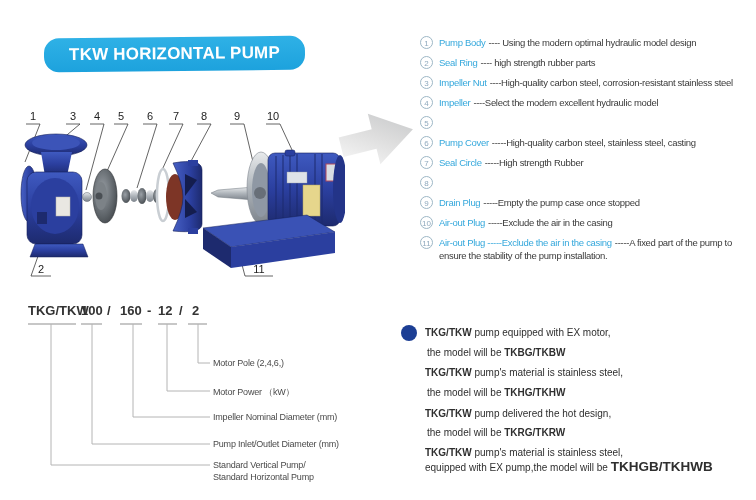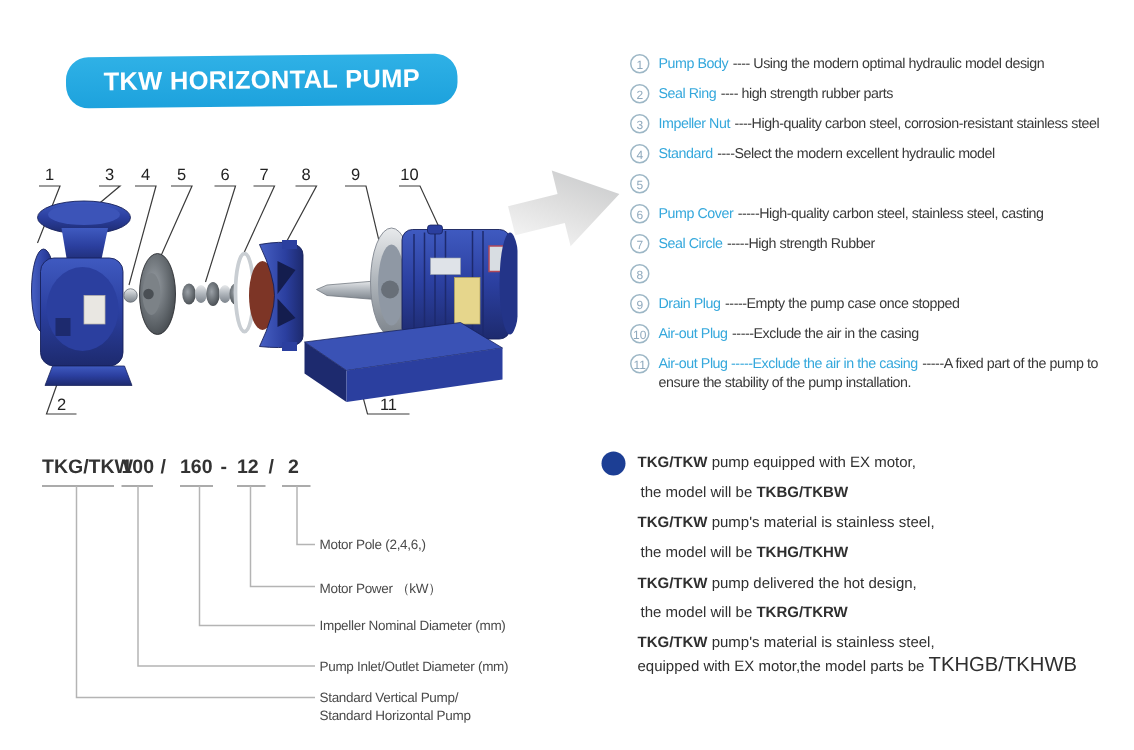--- a/index.html
+++ b/index.html
@@ -201,7 +201,7 @@
   </div>
   <div class="part">
     <span class="badge">4</span>
-    <span class="body"><span class="pname">Standard</span><span class="pdesc">----Select the modern excellent hydraulic model</span></span>
+    <span class="body"><span class="pname">Impeller</span><span class="pdesc">----Select the modern excellent hydraulic model</span></span>
   </div>
   <div class="part">
     <span class="badge">5</span>

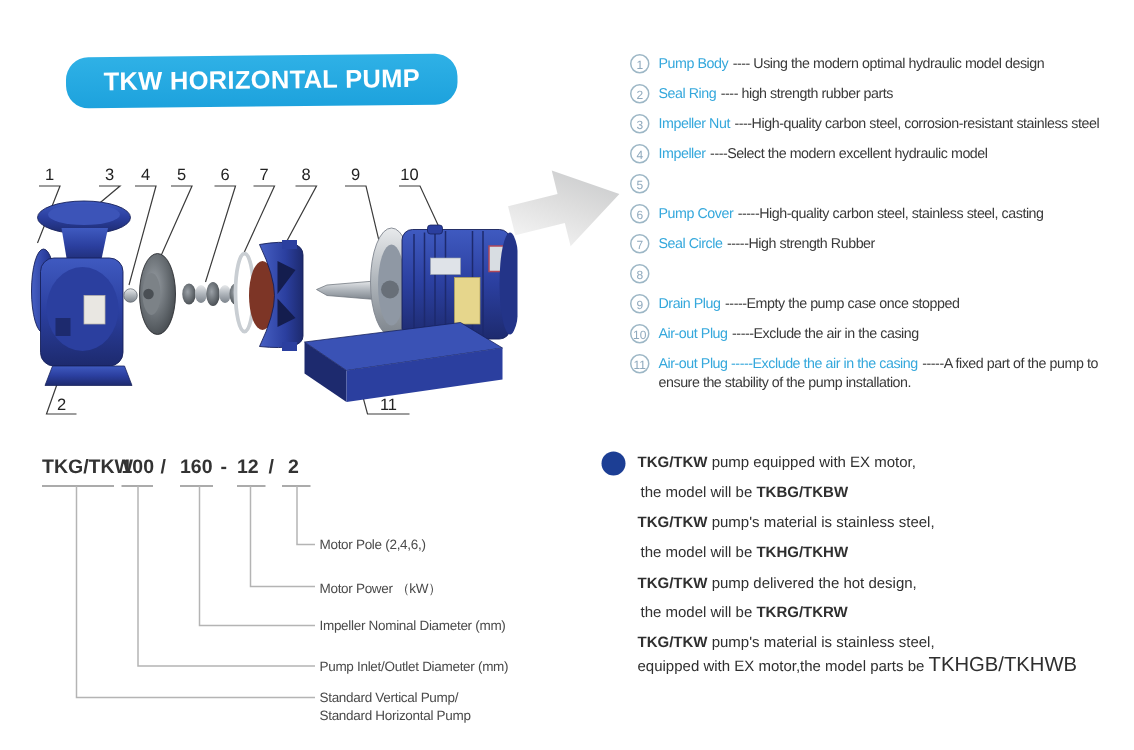--- a/index.html
+++ b/index.html
@@ -41,7 +41,7 @@
   .codeblock svg{position:absolute;left:0;top:0;}
   .clabel{position:absolute;left:193px;font-size:9px;color:#4a4a4a;letter-spacing:-0.2px;white-space:nowrap;}
   
-  .notes{position:absolute;left:400px;top:300px;width:352px;height:160px;}
+  .notes{position:absolute;left:400px;top:324px;width:352px;height:160px;}
   .bullet{position:absolute;left:1px;top:1px;width:16px;height:16px;border-radius:50%;
           background:#1c3e94;}
   .nrow{position:absolute;left:25px;font-size:10px;color:#2f2f2f;line-height:12px;white-space:nowrap;}

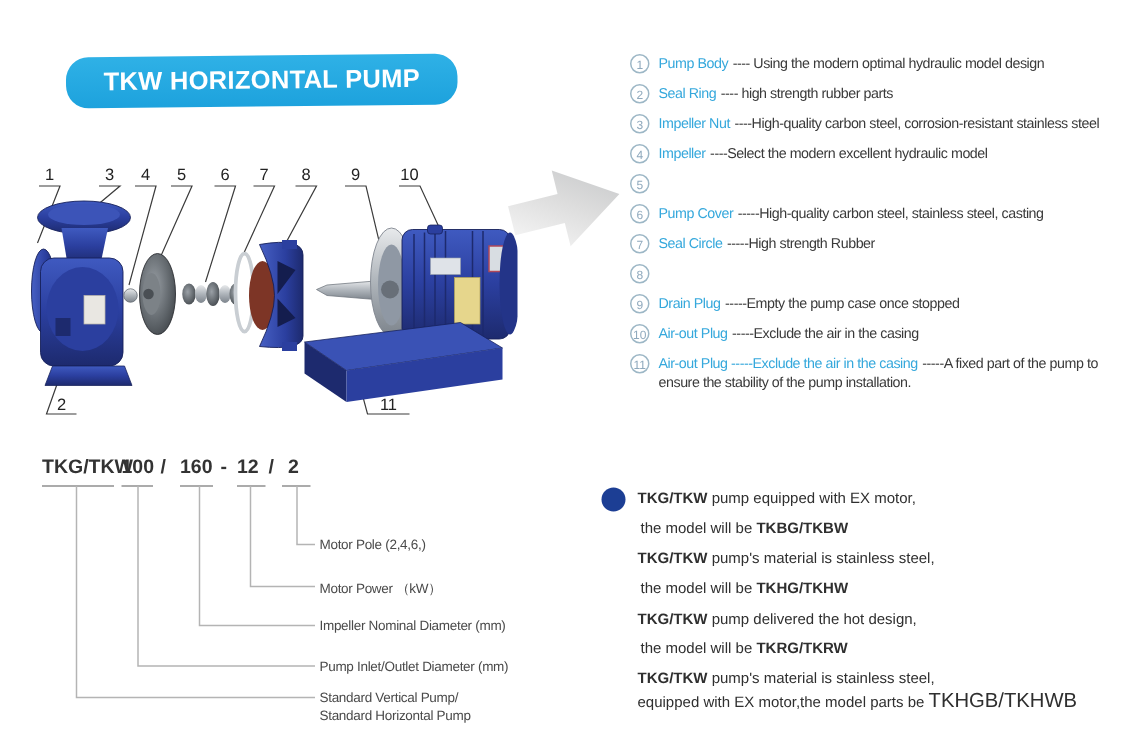--- a/index.html
+++ b/index.html
@@ -274,7 +274,7 @@
   <div class="nrow" style="top:84px"><span class="nb">TKG/TKW</span><span> pump delivered the hot design,</span></div>
   <div class="nrow indent" style="top:103px"><span>the model will be </span><span class="nb">TKRG/TKRW</span></div>
   <div class="nrow" style="top:123px"><span class="nb">TKG/TKW</span><span> pump's material is stainless steel,</span></div>
-  <div class="nrow" style="top:137px"><span>equipped with EX motor,the model parts be </span><span class="big">TKHGB/TKHWB</span></div>
+  <div class="nrow" style="top:137px"><span>equipped with EX pump,the model will be </span><span class="big">TKHGB/TKHWB</span></div>
 </div>
 
 </body></html>

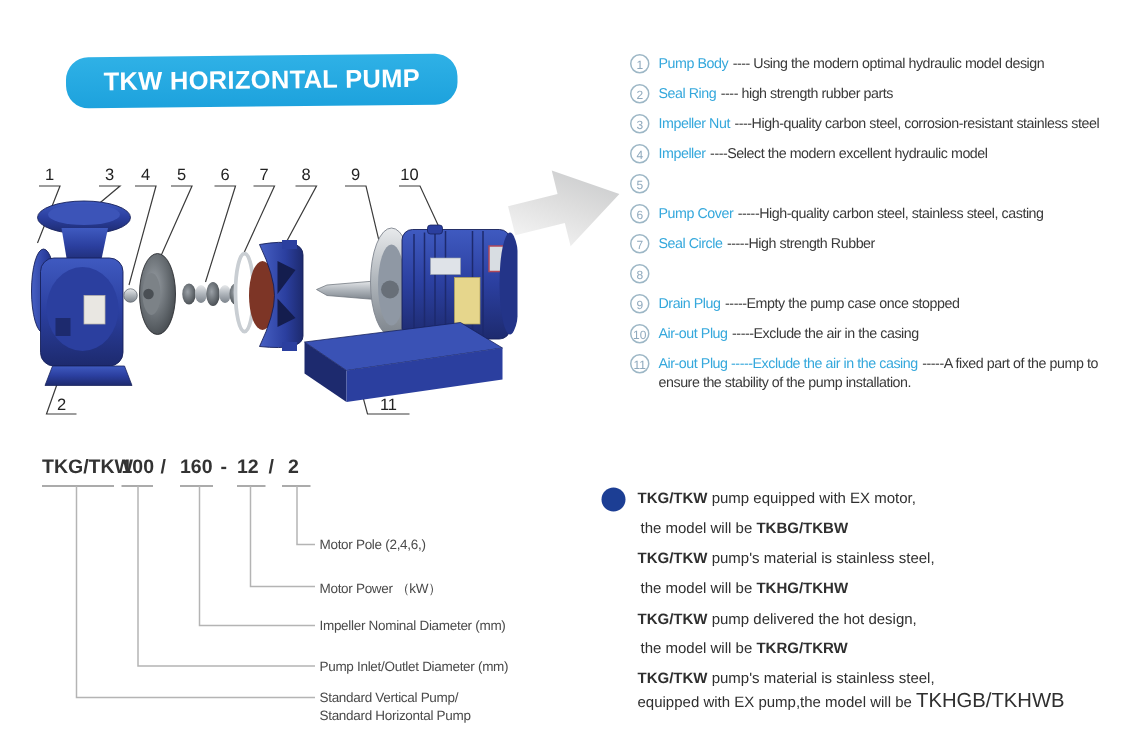--- a/index.html
+++ b/index.html
@@ -47,7 +47,7 @@
   .nrow{position:absolute;left:25px;font-size:10px;color:#2f2f2f;line-height:12px;white-space:nowrap;}
   .nrow .nb{font-weight:bold;}
   .nrow.indent{left:27px;text-align:center;}
-  .nrow .big{font-size:13.5px;font-weight:normal;letter-spacing:0;}
+  .nrow .big{font-size:13.5px;font-weight:bold;letter-spacing:0;}
 </style>
 </head>
 <body>

